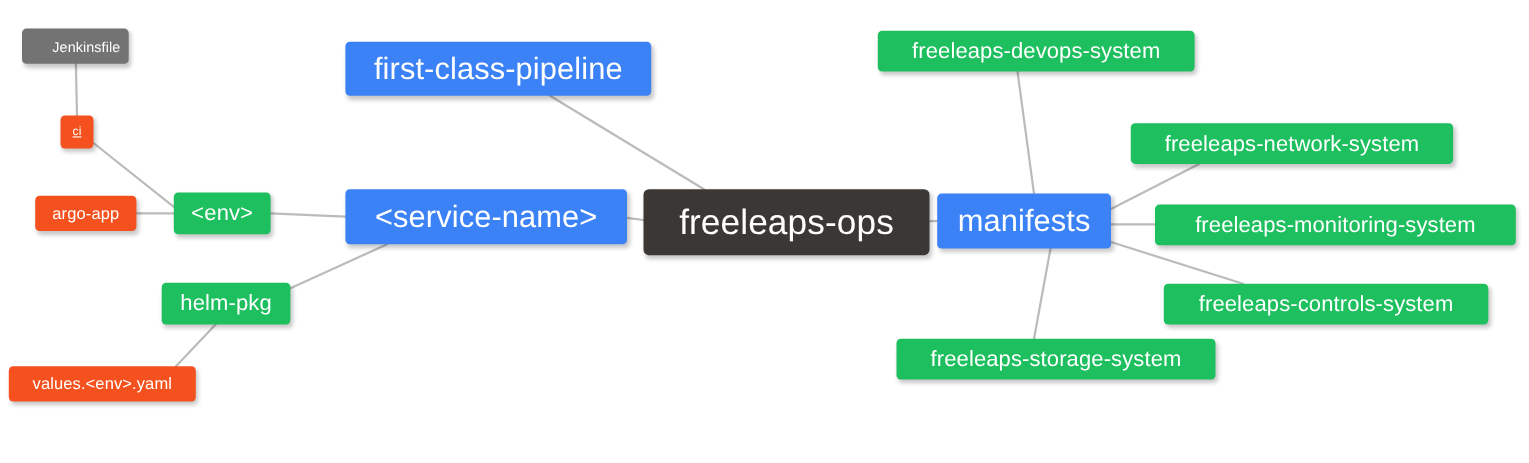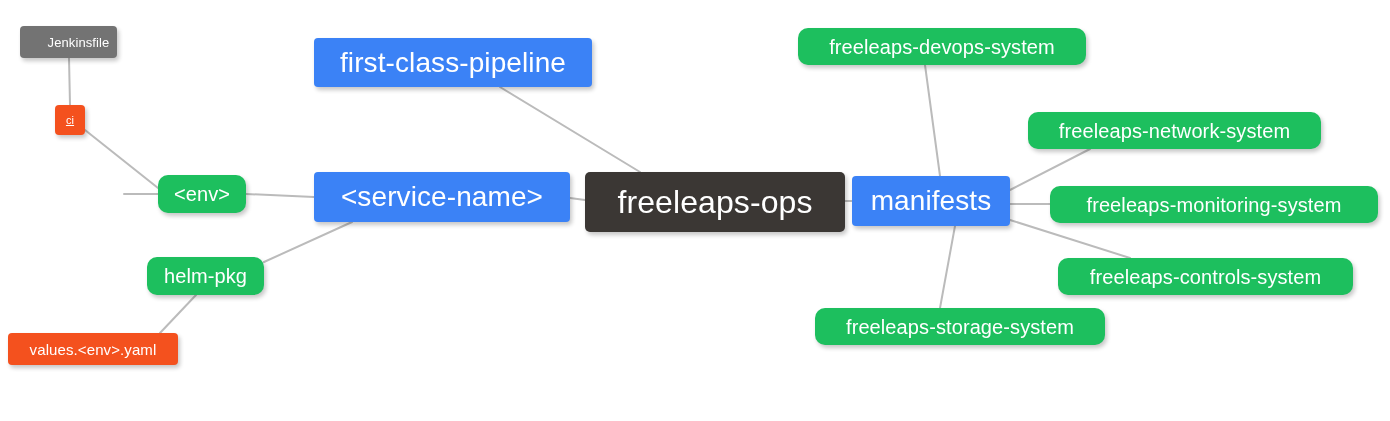--- a/index.html
+++ b/index.html
@@ -38,7 +38,7 @@
     border-radius:5px;
   }
   .node.blue{ background:#3b82f6; }
-  .node.green{ background:#1dbf5e;border-radius:10px; }
+  .node.green{ background:#1dbf5e; }
   .node.orange{ background:#737373;padding-left:20px; }
   .node.red{ background:#f4511e; }
 </style>

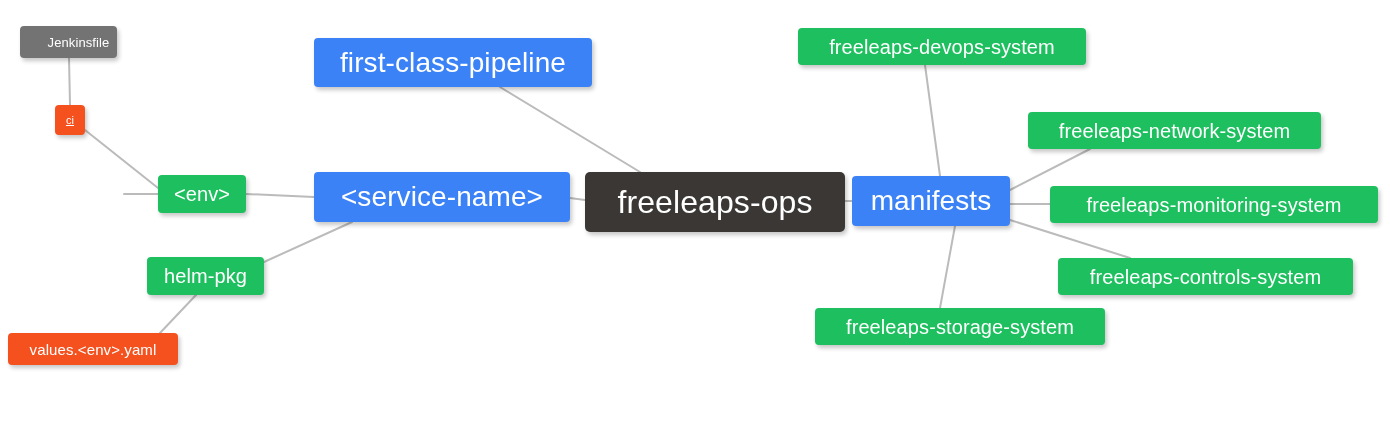--- a/index.html
+++ b/index.html
@@ -68,6 +68,9 @@
     <div class="node red" style="left: 55px; top: 105px; width: 30px; height: 30px; font-size: 11px; text-decoration: underline;">
       <span>ci</span>
     </div>
+    <div class="node red" style="left: 32px; top: 178px; width: 92px; height: 32px; font-size: 15px;">
+      <span>argo-app</span>
+    </div>
     <div class="node green" style="left: 158px; top: 175px; width: 88px; height: 38px; font-size: 20px;">
       <span>&lt;env&gt;</span>
     </div>

